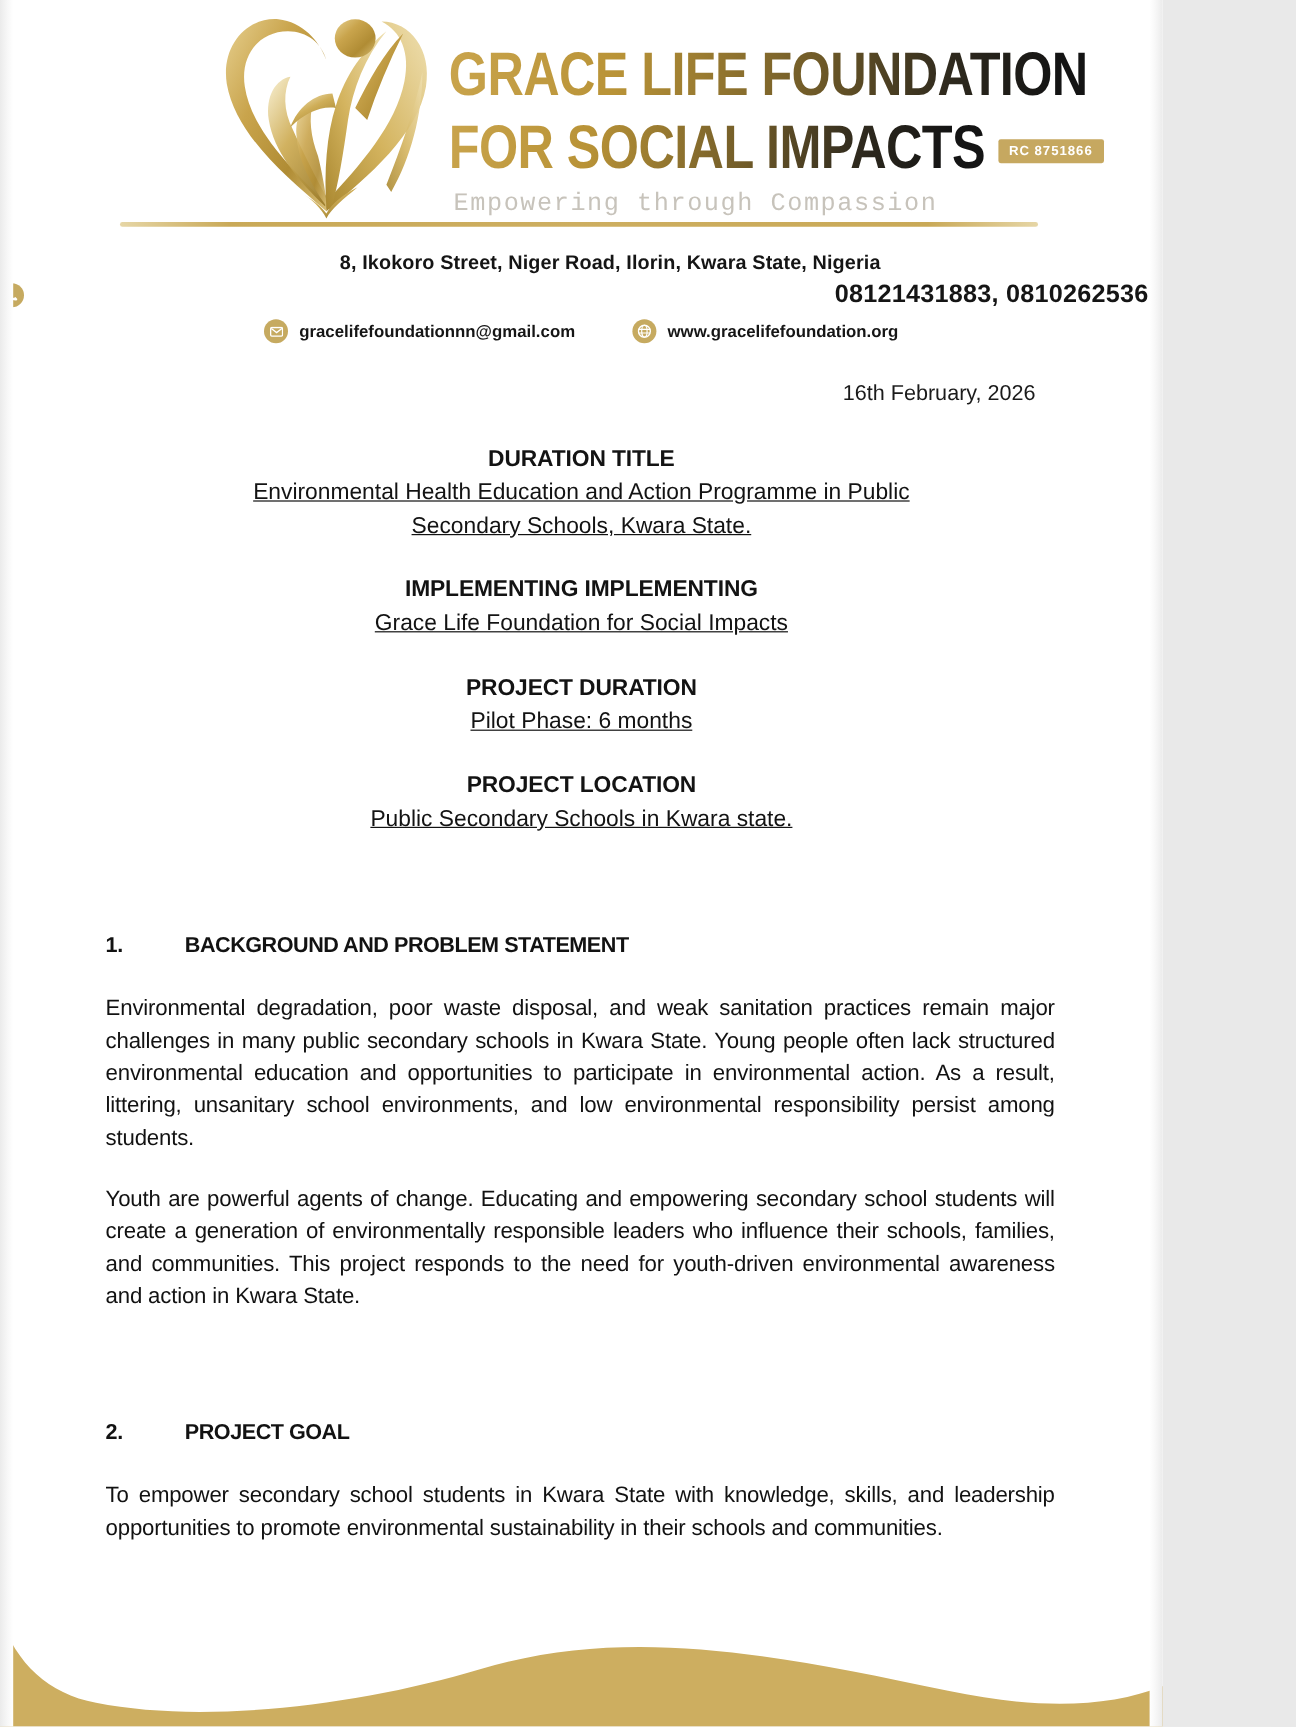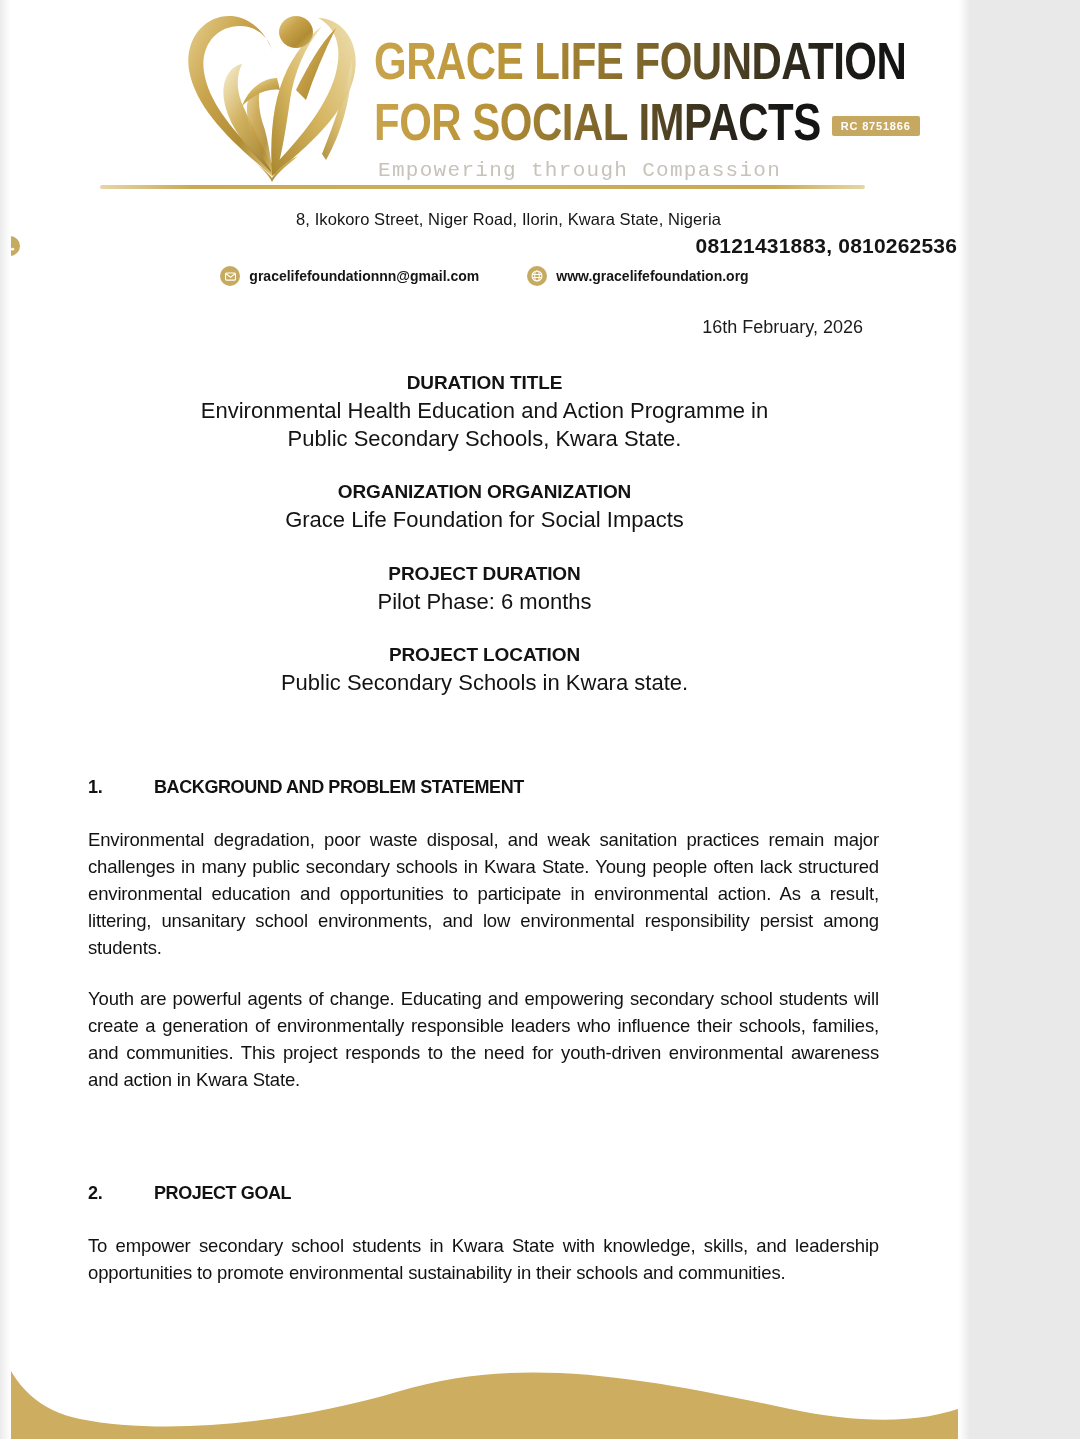--- a/index.html
+++ b/index.html
@@ -125,7 +125,7 @@
   }
   .contact .addr {
     font-size: 16.5px;
-    font-weight: 400;
+    font-weight: 700;
     letter-spacing: 0.1px;
     padding-left: 48px;
   }

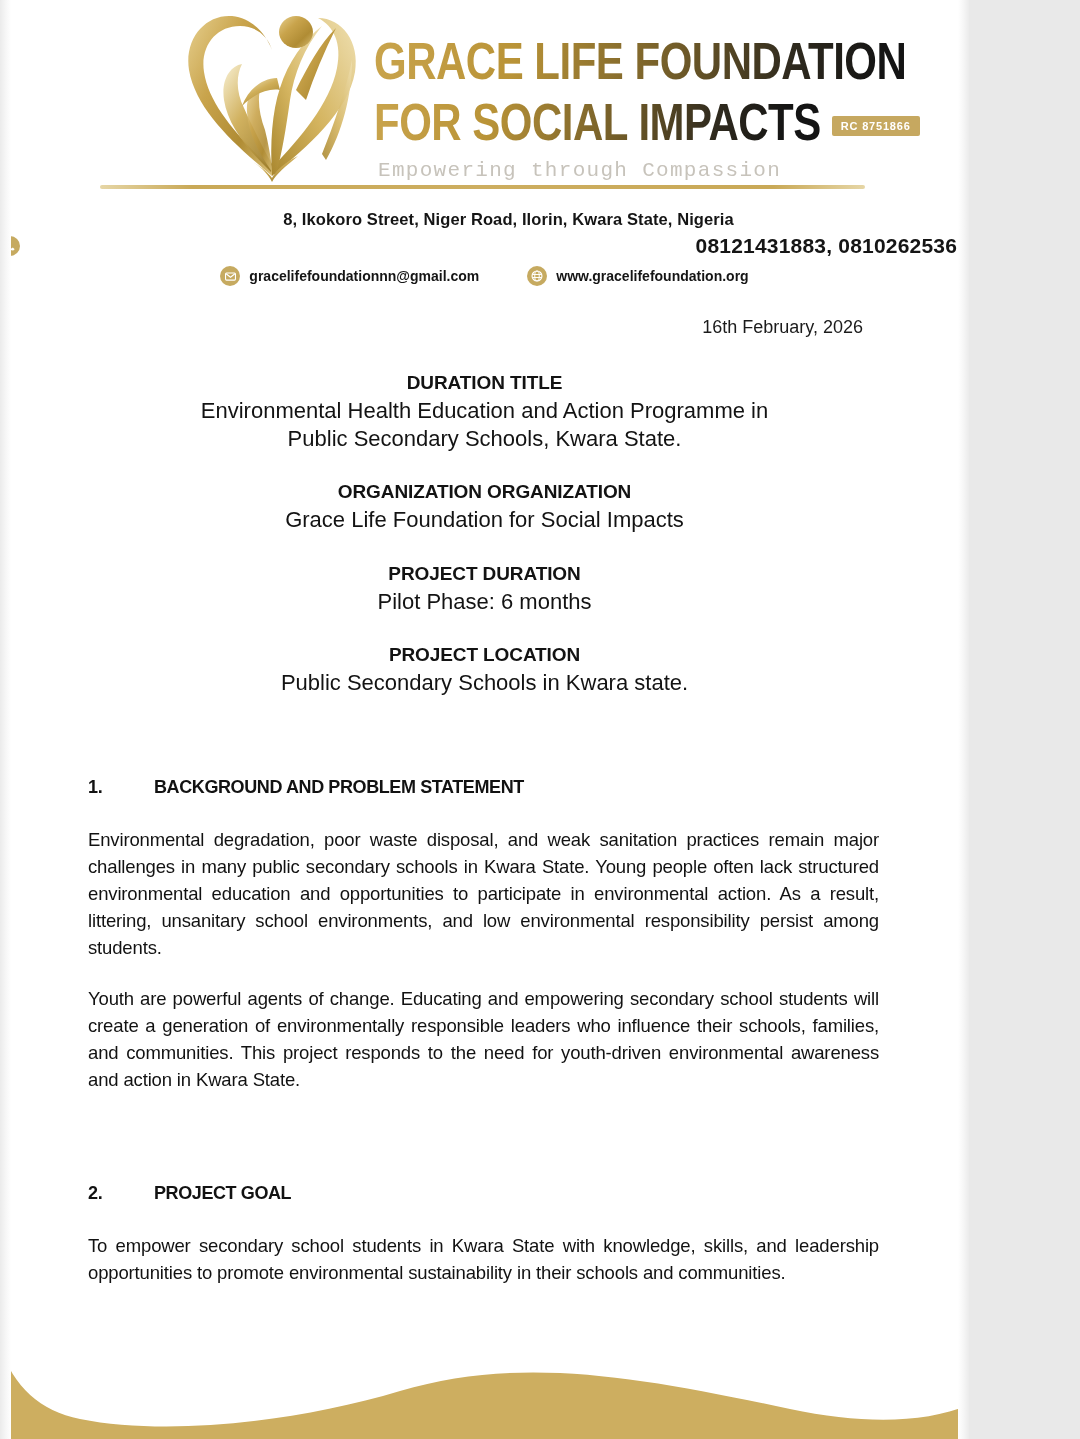--- a/index.html
+++ b/index.html
@@ -190,9 +190,10 @@
     line-height: 27px;
   }
   .tb-body {
-    font-size: 22px;
+    font-size: 19px;
     line-height: 27.5px;
     margin-top: 1px;
+    text-decoration: underline;
   }
 
   

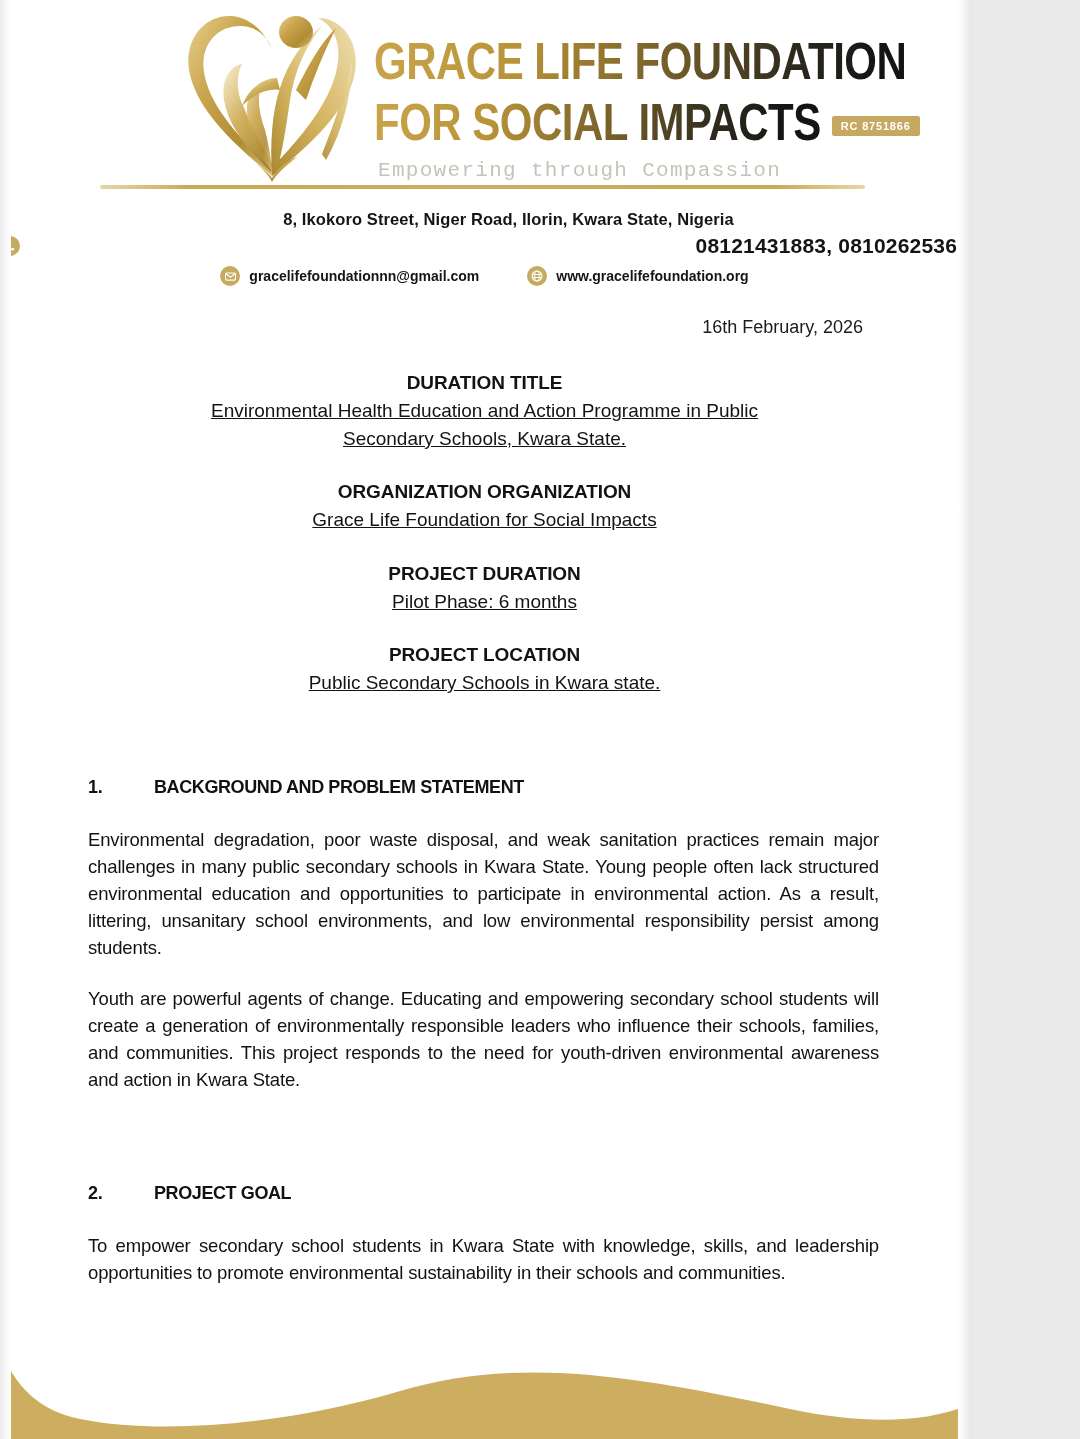--- a/index.html
+++ b/index.html
@@ -357,7 +357,7 @@
     </div>
 
     <div class="tb-group">
-      <div class="tb-head">ORGANIZATION ORGANIZATION</div>
+      <div class="tb-head">IMPLEMENTING IMPLEMENTING</div>
       <div class="tb-body">Grace Life Foundation for Social Impacts</div>
     </div>
 

